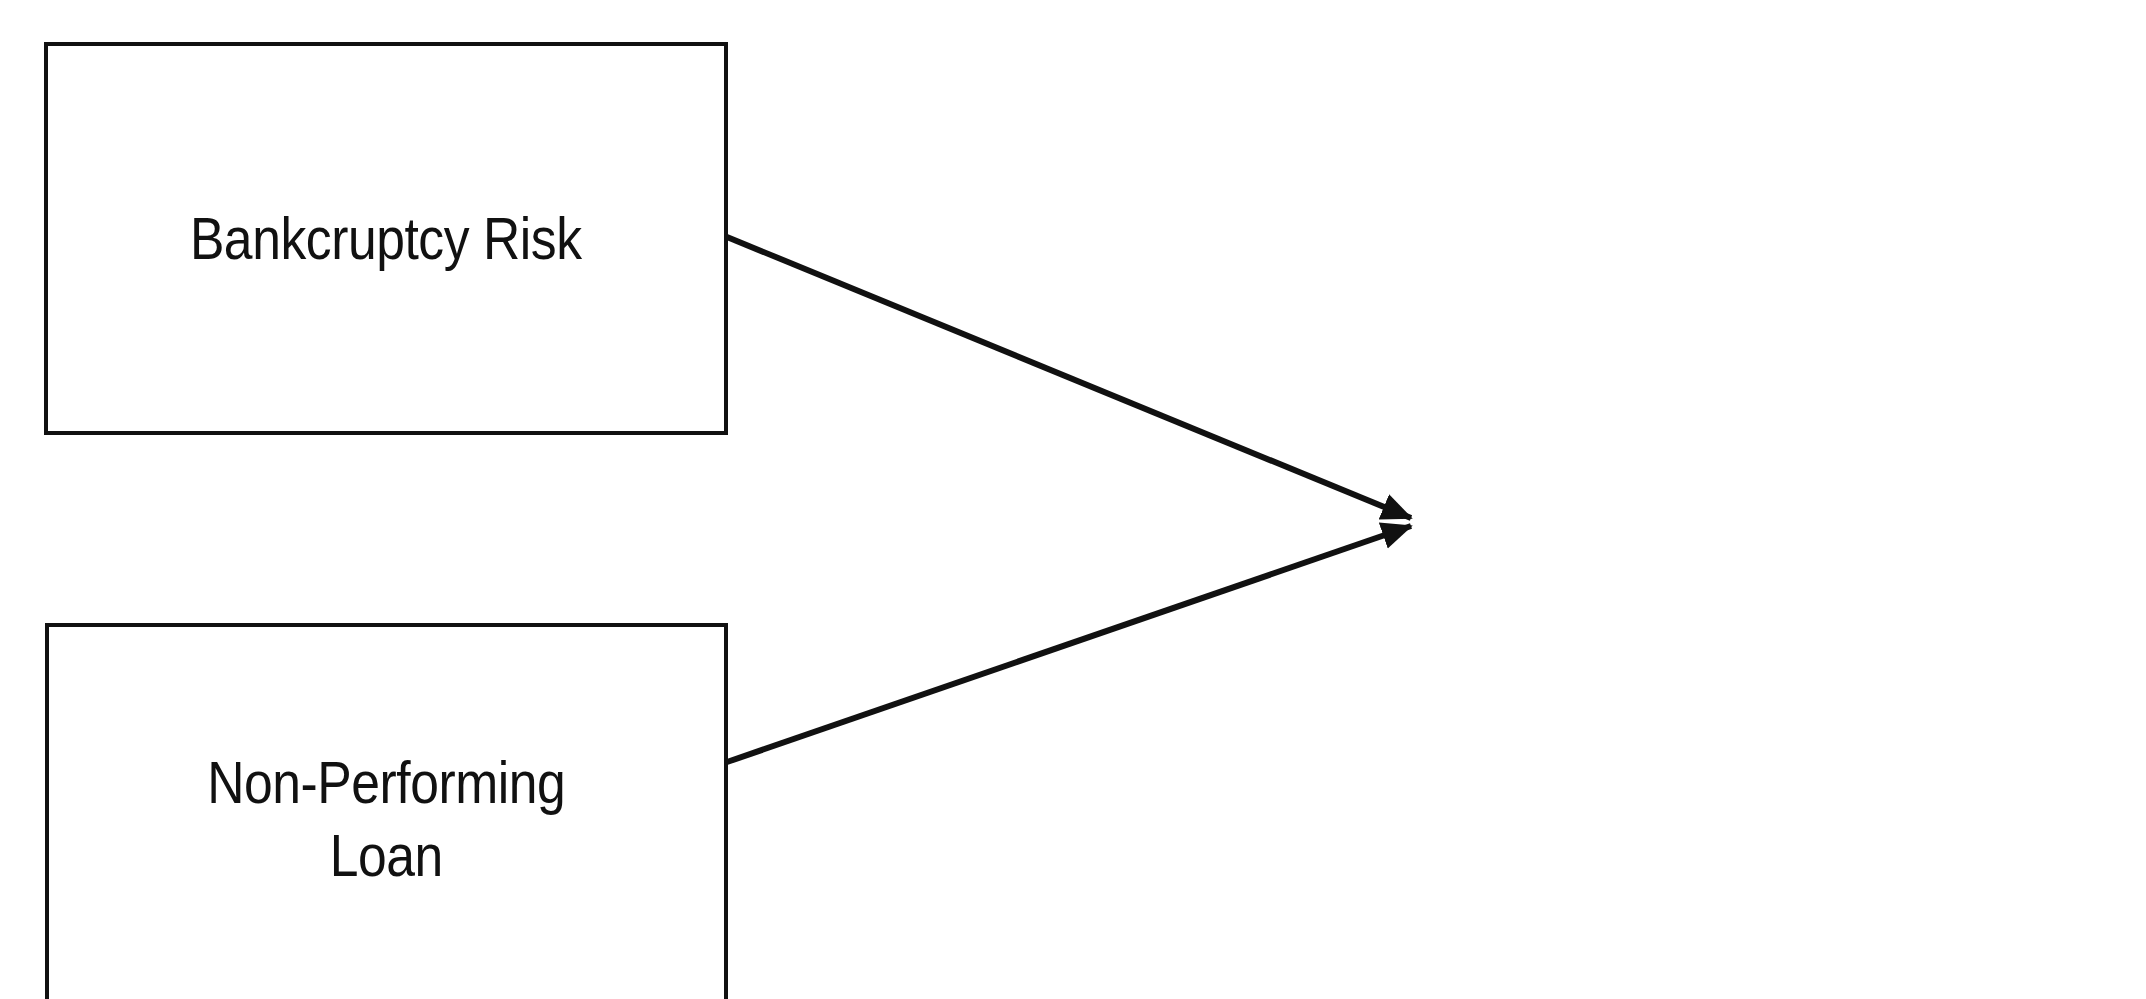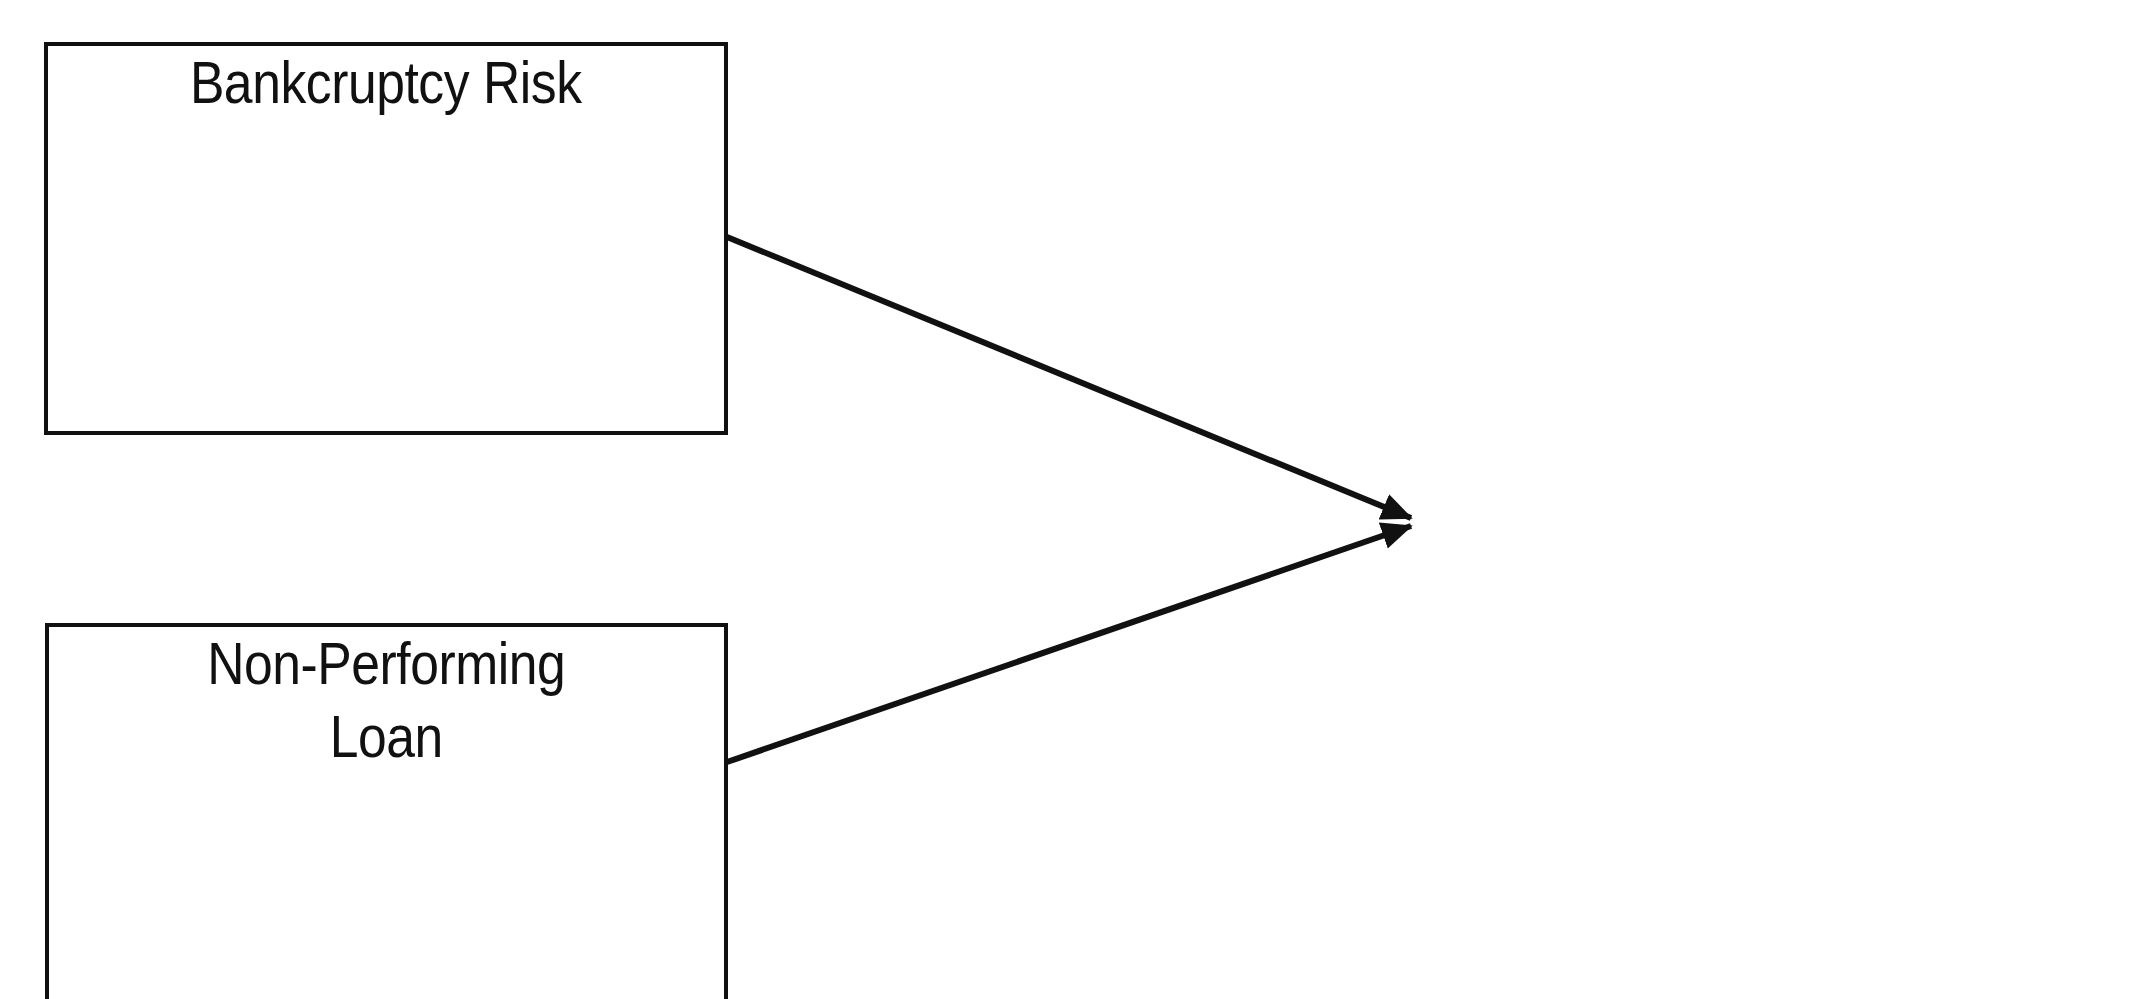--- a/index.html
+++ b/index.html
@@ -23,6 +23,7 @@
     background: #ffffff;
     border: 4px solid #111111;
     display: flex;
+    align-items: center;
     justify-content: center;
     text-align: center;
     z-index: 3;

